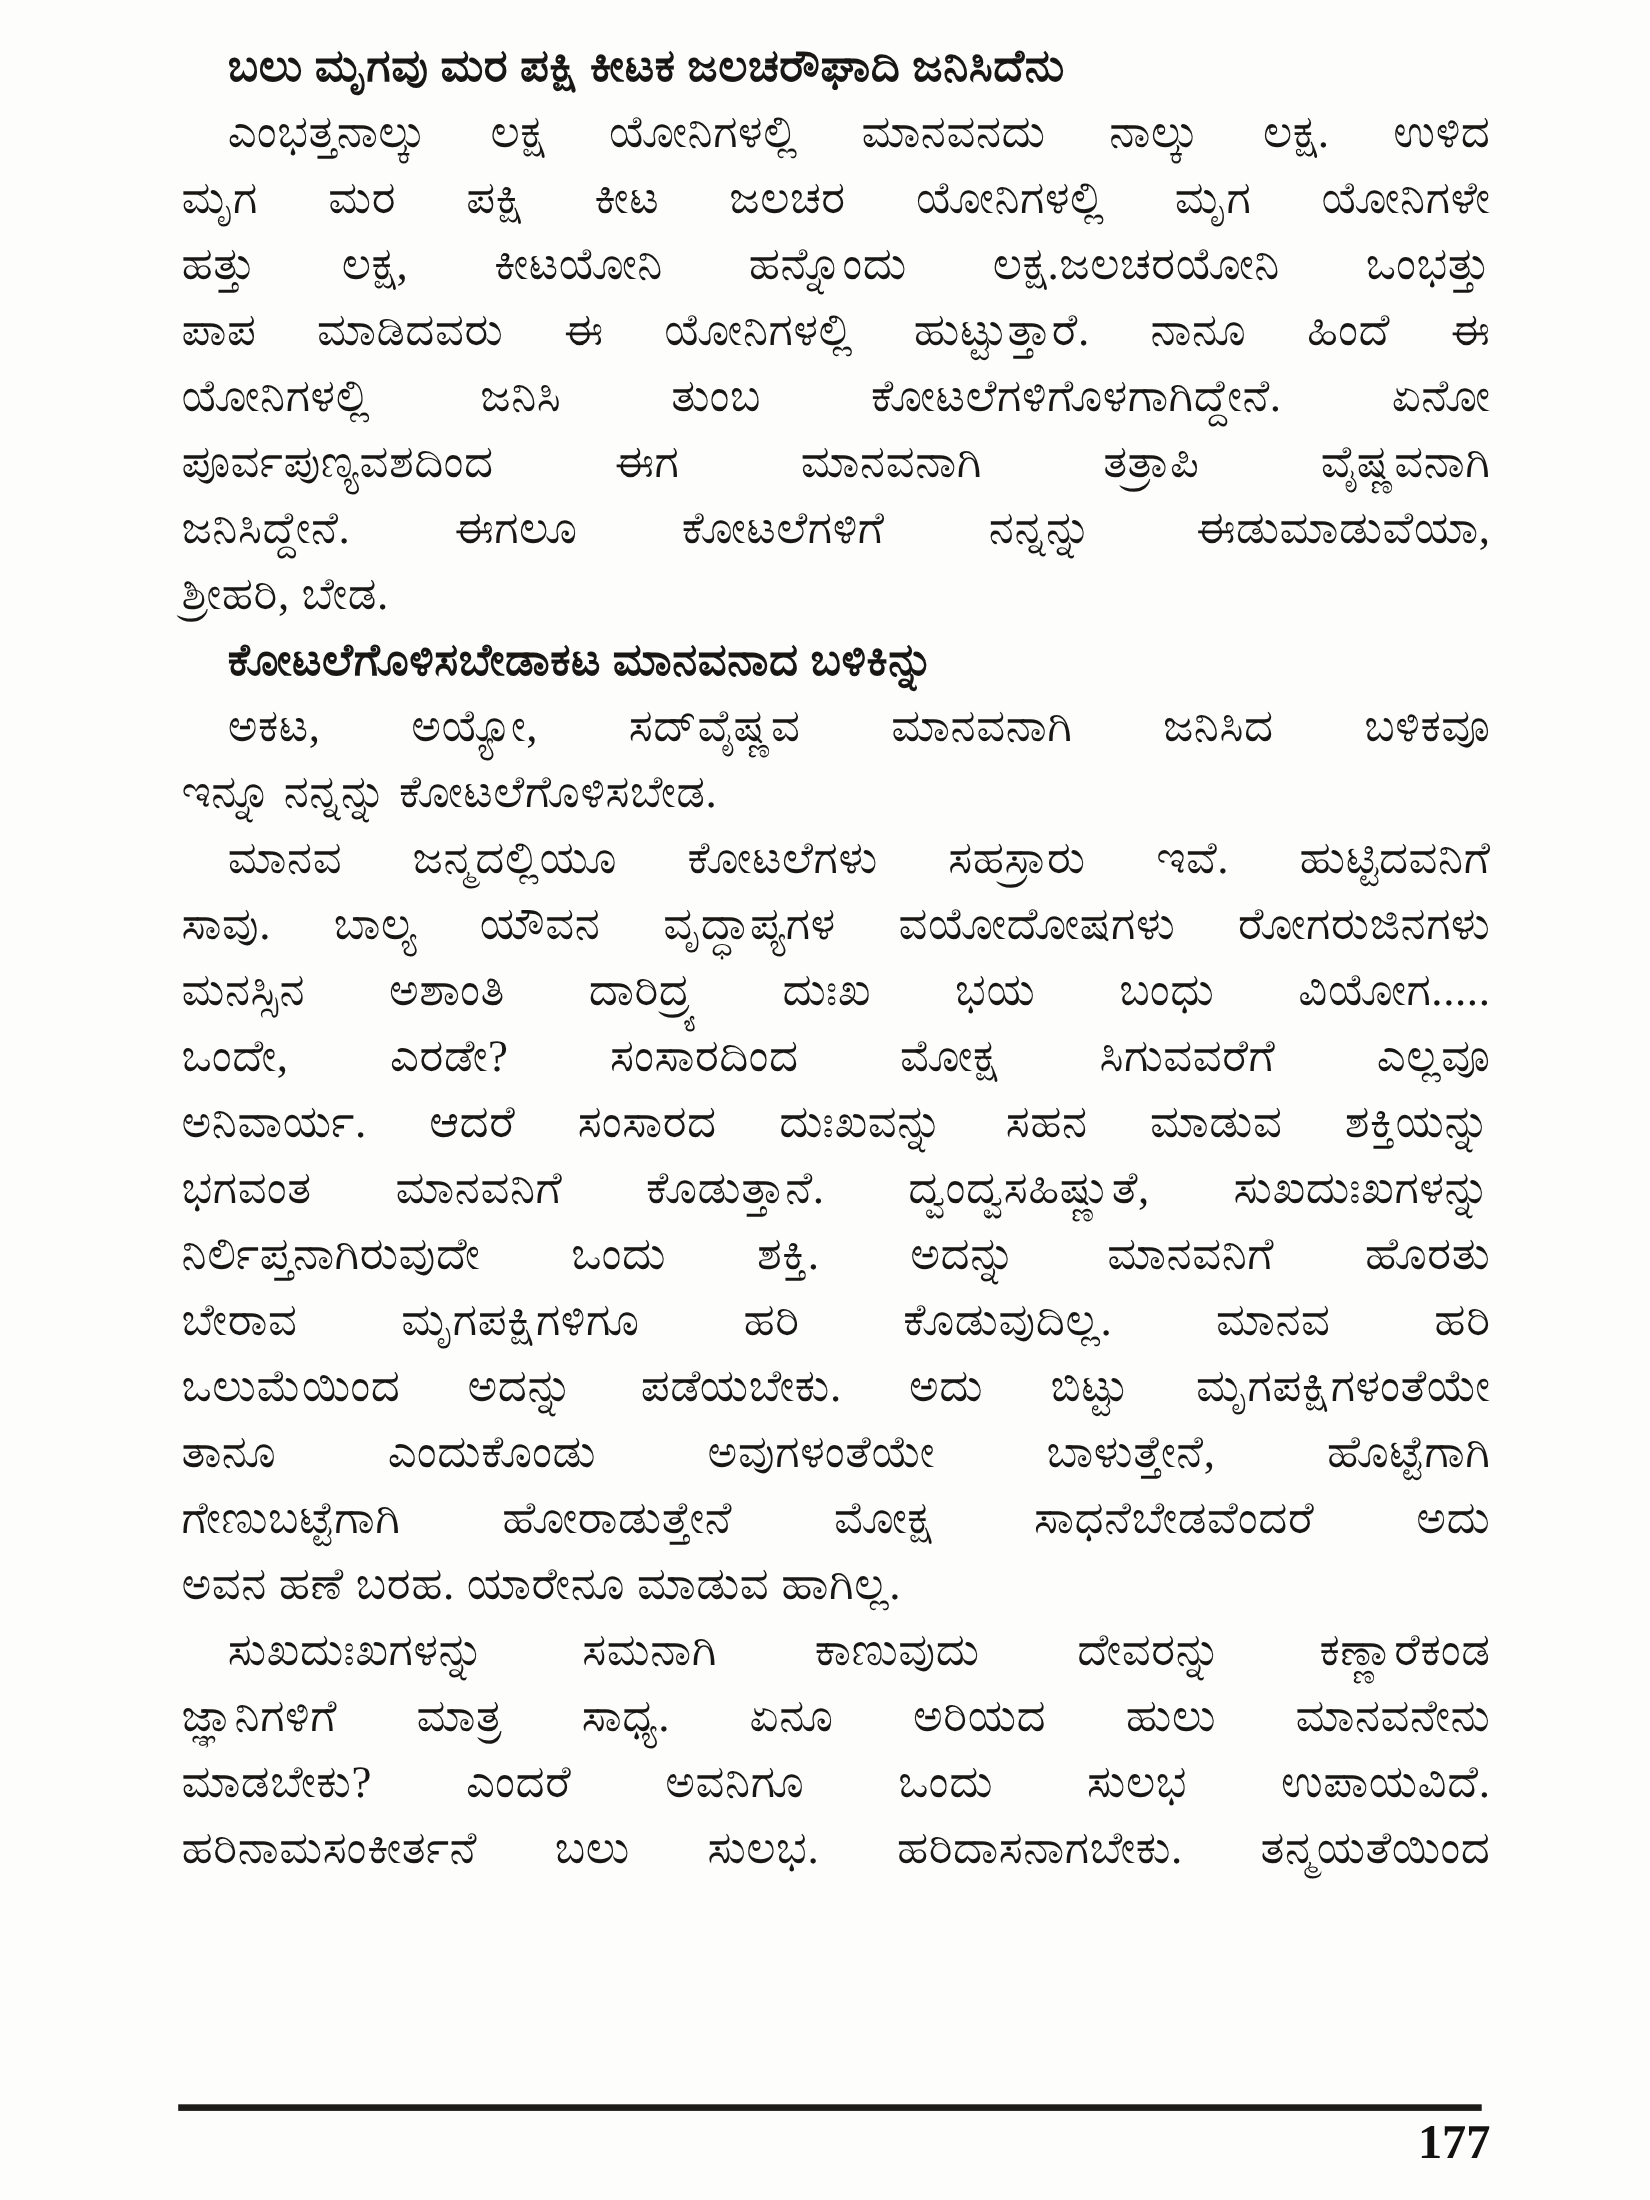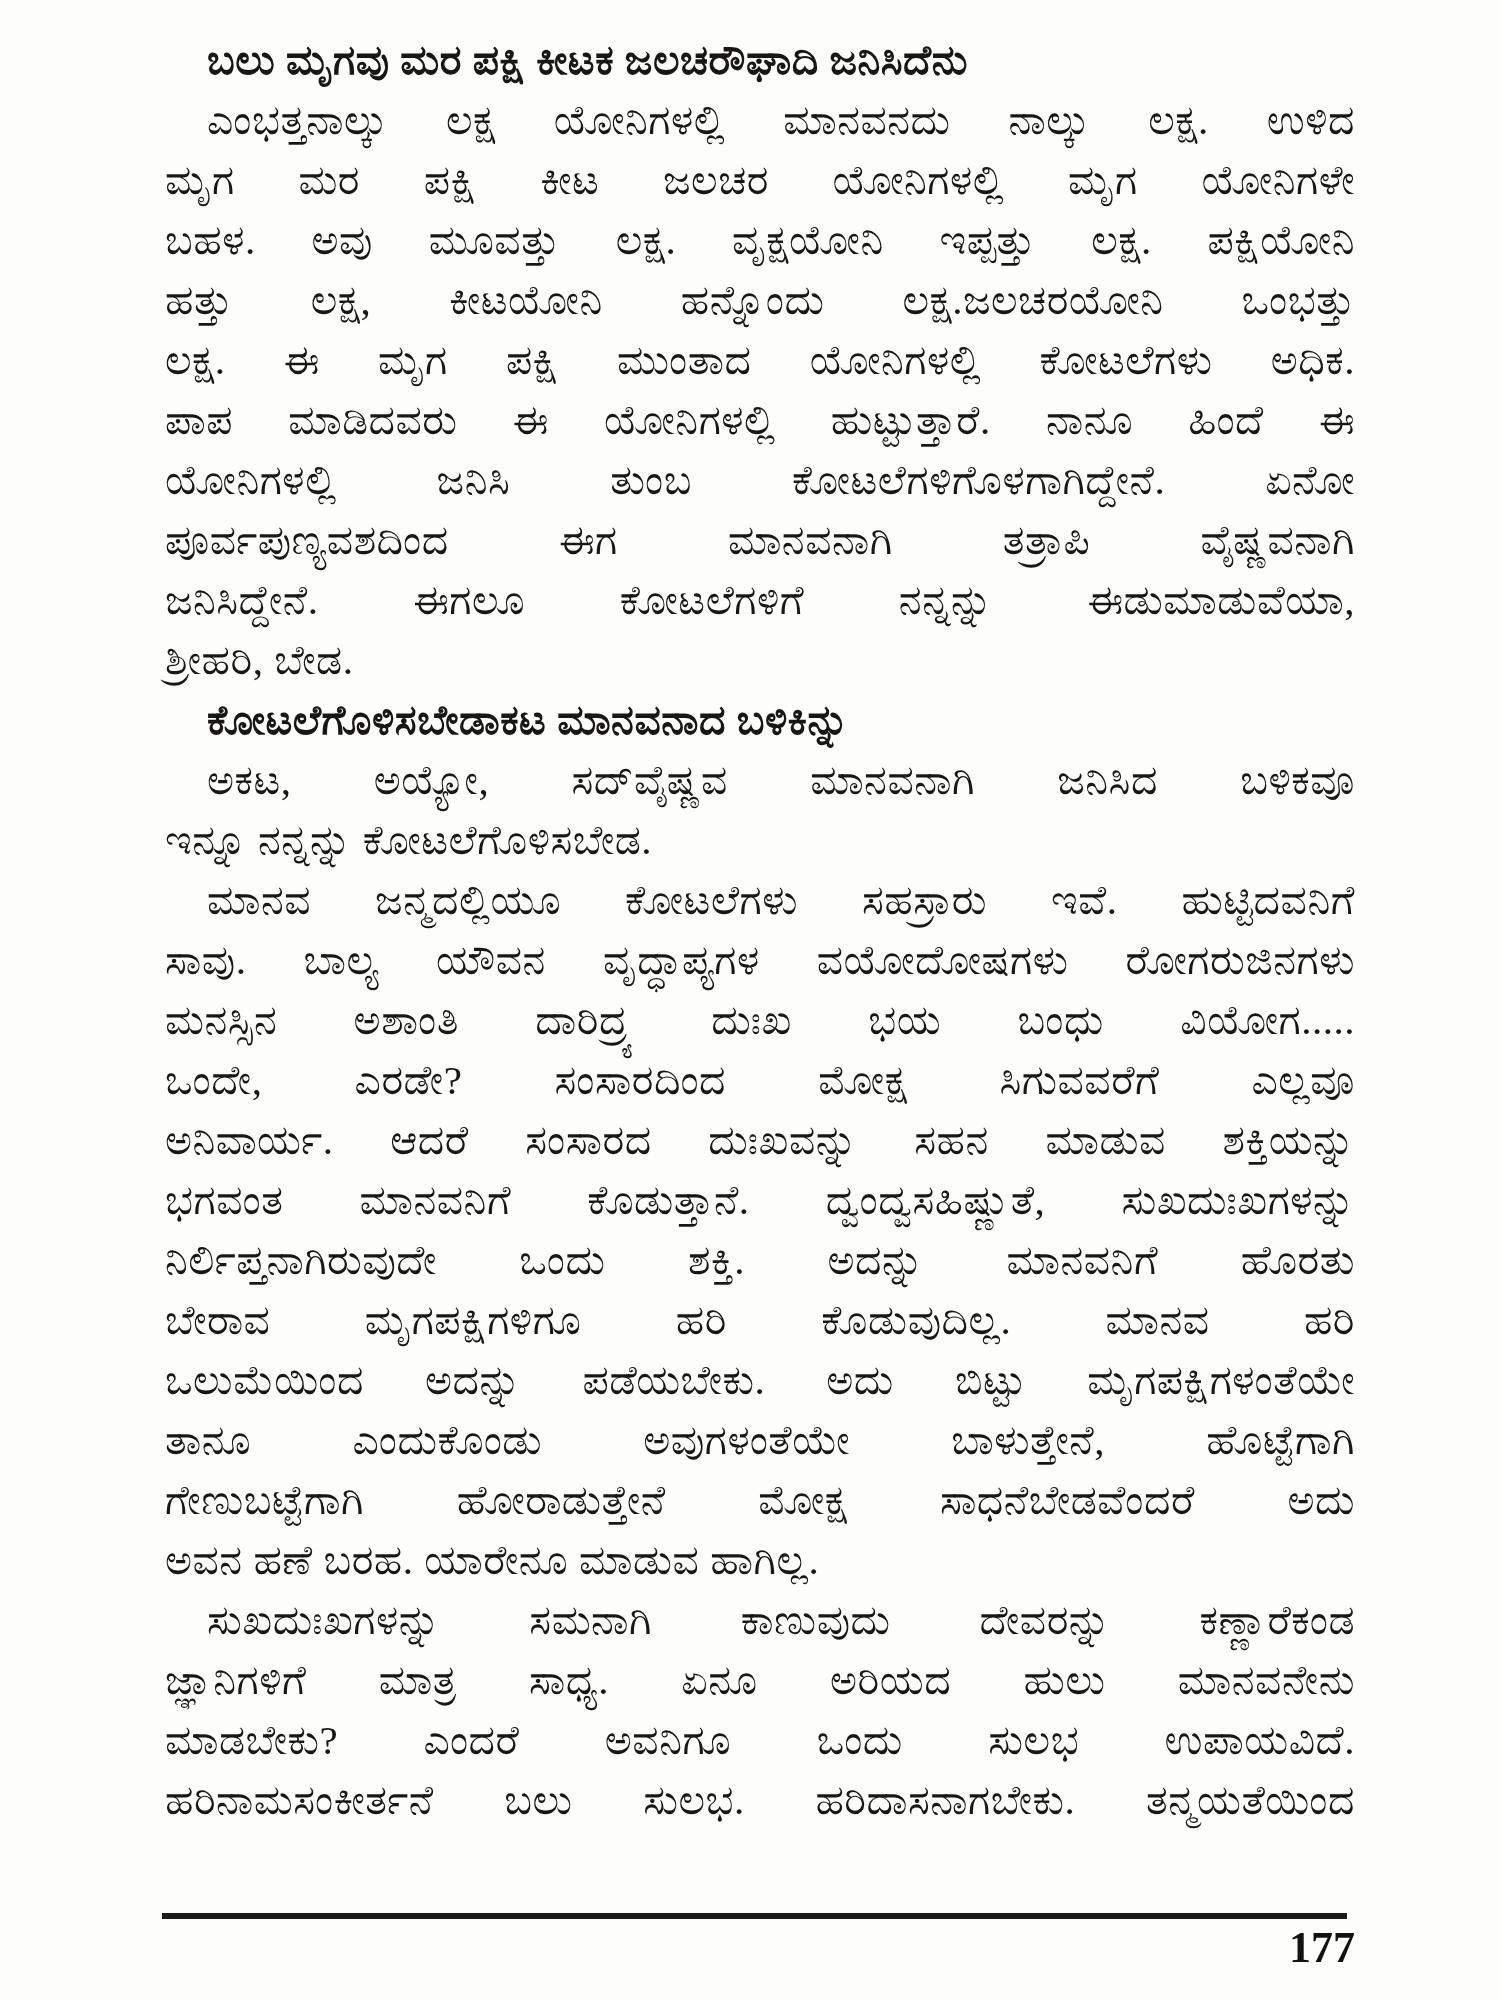--- a/index.html
+++ b/index.html
@@ -78,7 +78,6 @@
     <div>
       <div class="line indent">ಎಂಭತ್ತನಾಲ್ಕು ಲಕ್ಷ ಯೋನಿಗಳಲ್ಲಿ ಮಾನವನದು ನಾಲ್ಕು ಲಕ್ಷ. ಉಳಿದ</div>
       <div class="line">ಮೃಗ ಮರ ಪಕ್ಷಿ ಕೀಟ ಜಲಚರ ಯೋನಿಗಳಲ್ಲಿ ಮೃಗ ಯೋನಿಗಳೇ</div>
-      <div class="line">ಬಹಳ. ಅವು ಮೂವತ್ತು ಲಕ್ಷ. ವೃಕ್ಷಯೋನಿ ಇಪ್ಪತ್ತು ಲಕ್ಷ. ಪಕ್ಷಿಯೋನಿ</div>
       <div class="line">ಹತ್ತು ಲಕ್ಷ, ಕೀಟಯೋನಿ ಹನ್ನೊಂದು ಲಕ್ಷ.ಜಲಚರಯೋನಿ ಒಂಭತ್ತು</div>
       <div class="line">ಲಕ್ಷ. ಈ ಮೃಗ ಪಕ್ಷಿ ಮುಂತಾದ ಯೋನಿಗಳಲ್ಲಿ ಕೋಟಲೆಗಳು ಅಧಿಕ.</div>
       <div class="line">ಪಾಪ ಮಾಡಿದವರು ಈ ಯೋನಿಗಳಲ್ಲಿ ಹುಟ್ಟುತ್ತಾರೆ. ನಾನೂ ಹಿಂದೆ ಈ</div>

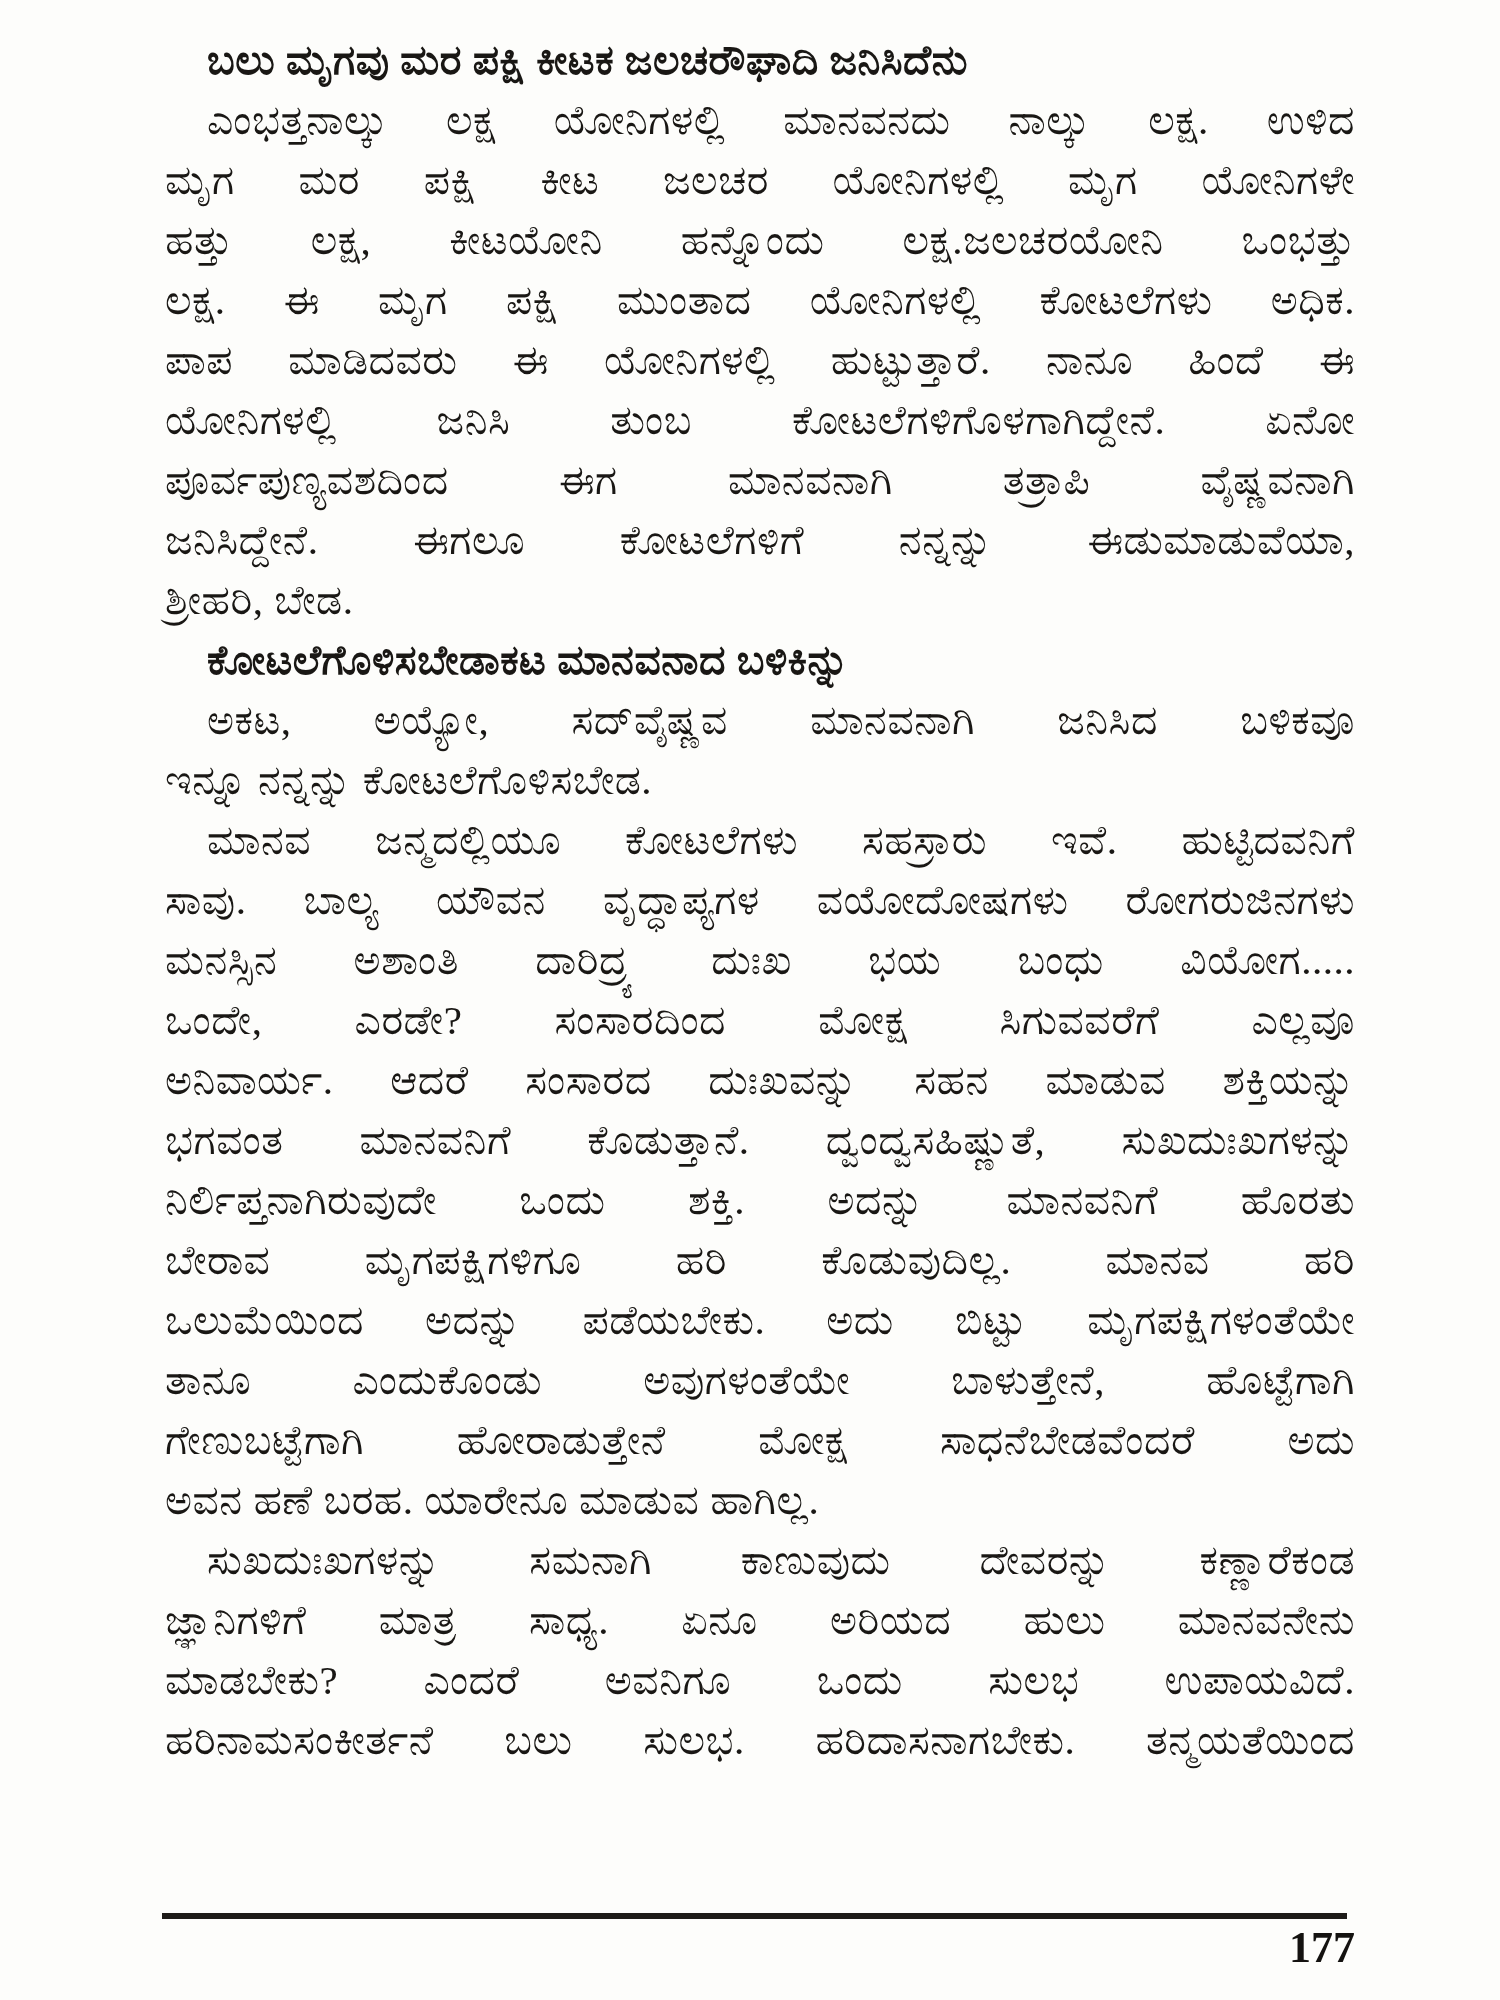--- a/index.html
+++ b/index.html
@@ -79,7 +79,6 @@
       <div class="line indent">ಎಂಭತ್ತನಾಲ್ಕು ಲಕ್ಷ ಯೋನಿಗಳಲ್ಲಿ ಮಾನವನದು ನಾಲ್ಕು ಲಕ್ಷ. ಉಳಿದ</div>
       <div class="line">ಮೃಗ ಮರ ಪಕ್ಷಿ ಕೀಟ ಜಲಚರ ಯೋನಿಗಳಲ್ಲಿ ಮೃಗ ಯೋನಿಗಳೇ</div>
       <div class="line">ಹತ್ತು ಲಕ್ಷ, ಕೀಟಯೋನಿ ಹನ್ನೊಂದು ಲಕ್ಷ.ಜಲಚರಯೋನಿ ಒಂಭತ್ತು</div>
-      <div class="line">ಲಕ್ಷ. ಈ ಮೃಗ ಪಕ್ಷಿ ಮುಂತಾದ ಯೋನಿಗಳಲ್ಲಿ ಕೋಟಲೆಗಳು ಅಧಿಕ.</div>
       <div class="line">ಪಾಪ ಮಾಡಿದವರು ಈ ಯೋನಿಗಳಲ್ಲಿ ಹುಟ್ಟುತ್ತಾರೆ. ನಾನೂ ಹಿಂದೆ ಈ</div>
       <div class="line">ಯೋನಿಗಳಲ್ಲಿ ಜನಿಸಿ ತುಂಬ ಕೋಟಲೆಗಳಿಗೊಳಗಾಗಿದ್ದೇನೆ. ಏನೋ</div>
       <div class="line">ಪೂರ್ವಪುಣ್ಯವಶದಿಂದ ಈಗ ಮಾನವನಾಗಿ ತತ್ರಾಪಿ ವೈಷ್ಣವನಾಗಿ</div>

